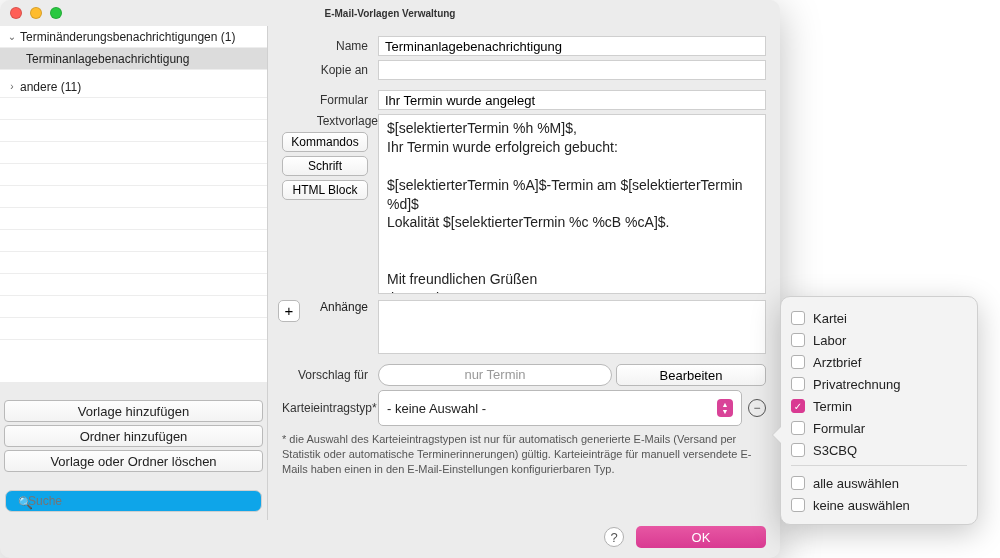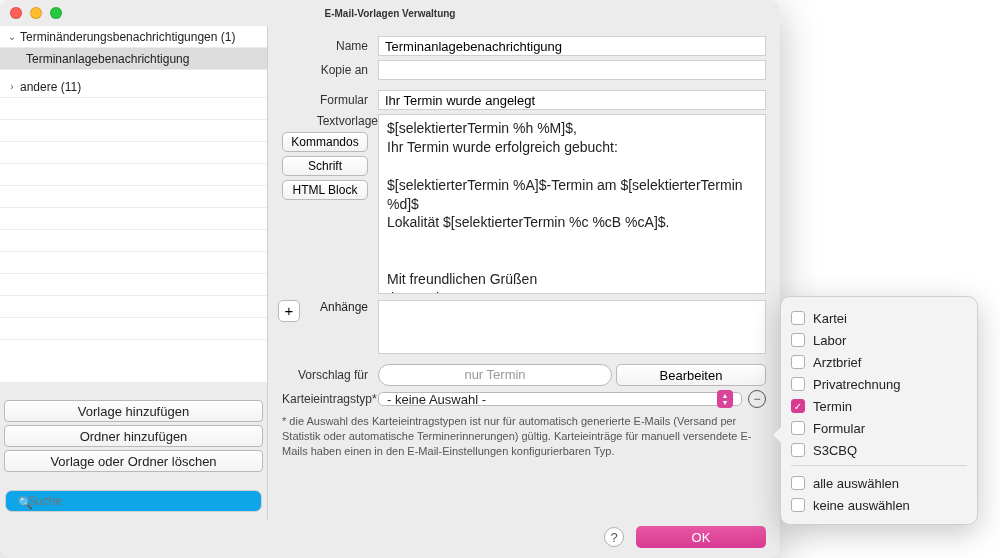--- a/index.html
+++ b/index.html
@@ -46,7 +46,7 @@
 .suggest-display { flex:1; height: 22px; border: 1px solid #b9b9b9; border-radius: 11px; background: #fff; text-align: center; font-size: 13px; color: #999; line-height: 20px; }
 .edit-btn { width: 150px; height: 22px; border: 1px solid #b9b9b9; border-radius: 5px; background: linear-gradient(#fff,#f3f3f3); font-size: 13px; cursor:pointer; }
 .combo-row { display: flex; align-items: center; margin-bottom: 4px; }
-.combo { flex: 1; height: 14px; border: 1px solid #b9b9b9; border-radius: 5px; background: #fff; padding: 0 8px; font-size: 13px; display: flex; align-items: center; justify-content: space-between; cursor:pointer; }
+.combo { flex: 1; height: 36px; border: 1px solid #b9b9b9; border-radius: 5px; background: #fff; padding: 0 8px; font-size: 13px; display: flex; align-items: center; justify-content: space-between; cursor:pointer; }
 .combo-arrows { width: 16px; height: 18px; background: #d94398; border-radius: 4px; display: flex; flex-direction: column; align-items: center; justify-content: center; color: #fff; font-size: 7px; line-height: 7px; }
 .minus-ico { width: 18px; height: 18px; border: 1.2px solid #555; border-radius: 50%; display: inline-flex; align-items: center; justify-content: center; margin-left: 6px; color:#555; font-size:12px; cursor:pointer; }
 .hint { font-size: 11px; color: #555; line-height: 1.35; padding-left: 0; margin-top: 2px; }

